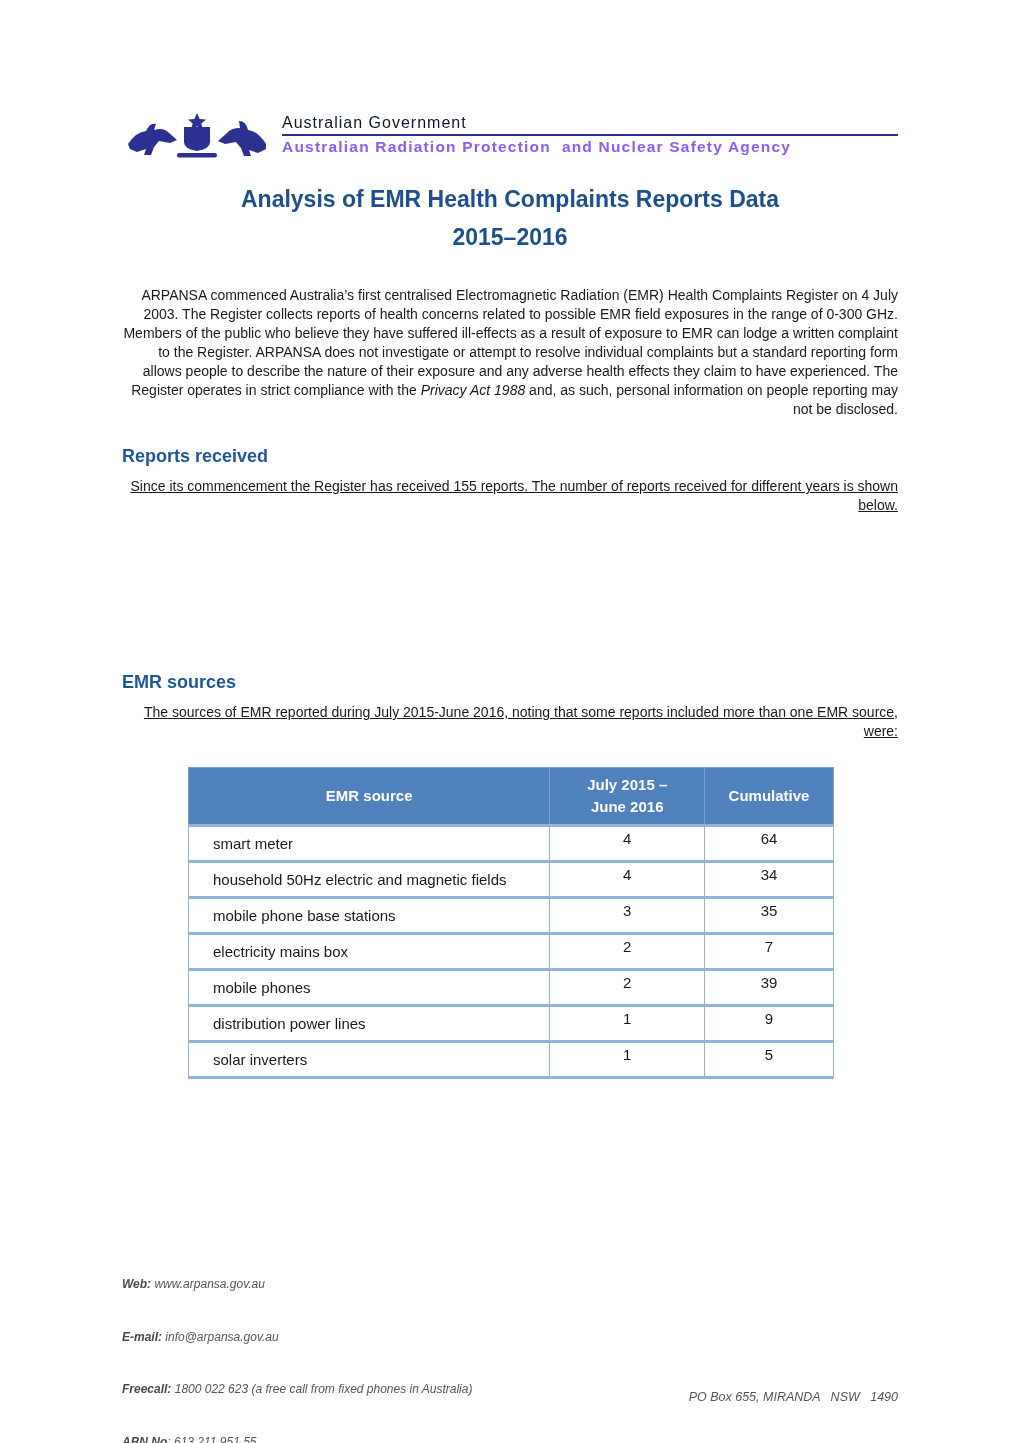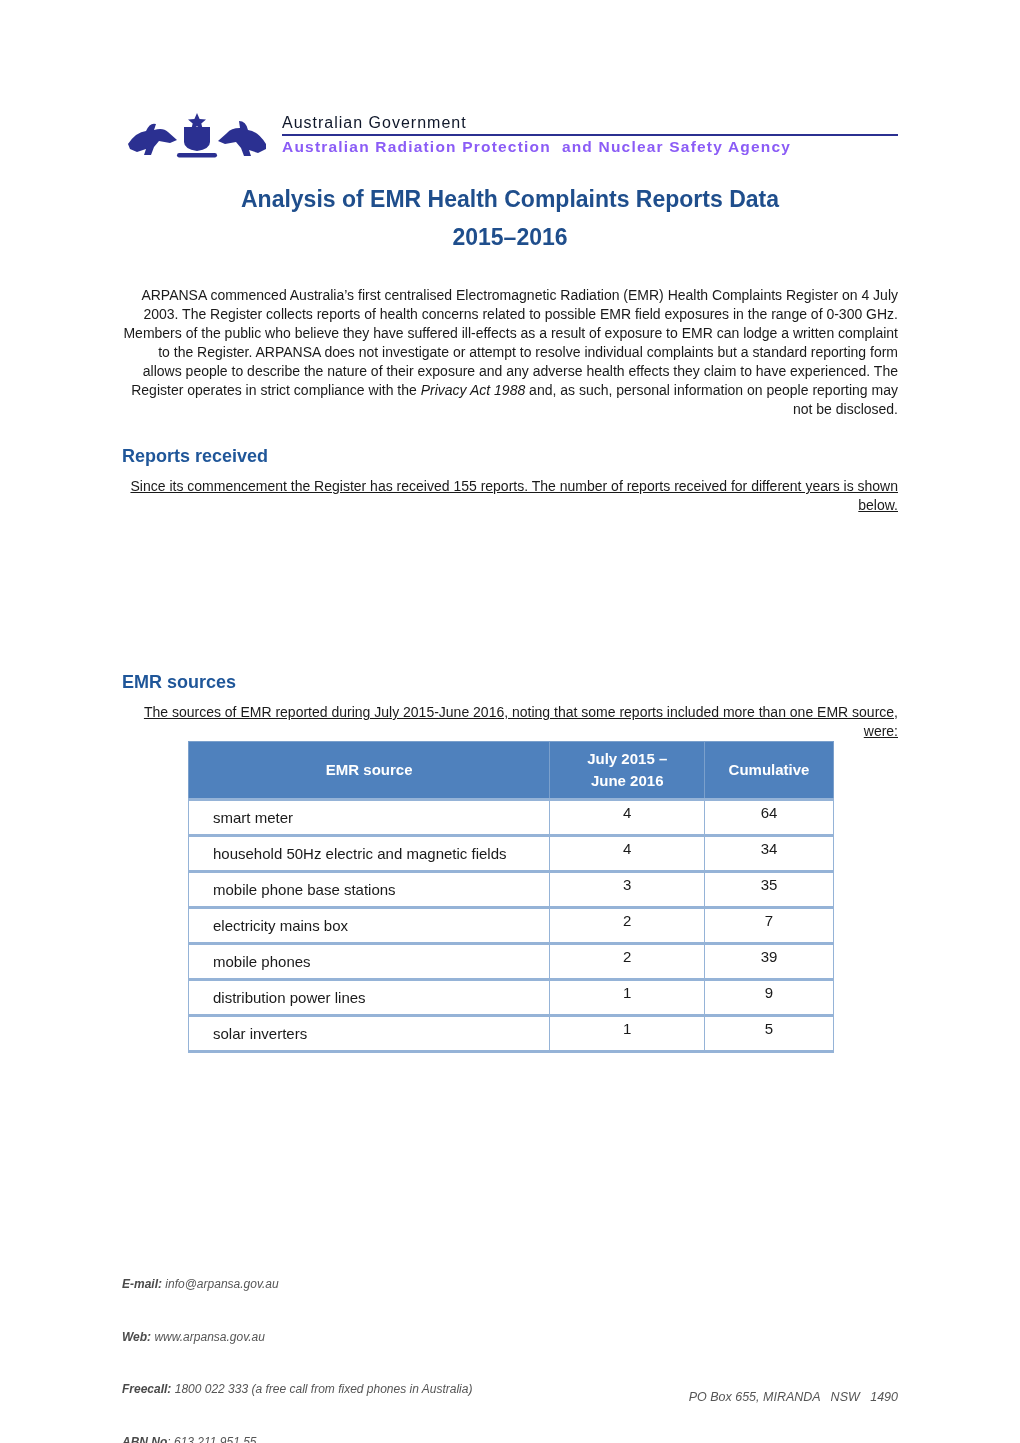--- a/index.html
+++ b/index.html
@@ -46,7 +46,7 @@
   .para-after-heading { margin-top: 8px; text-decoration: underline; }
   .chart-gap { height: 130px; }
   
-  .emr-table-wrap { margin-left: 66px; width: 646px; }
+  .emr-table-wrap { margin-top: 26px; margin-left: 66px; width: 646px; }
   table.emr {
     border-collapse: collapse; width: 100%;
     font-size: 15px;

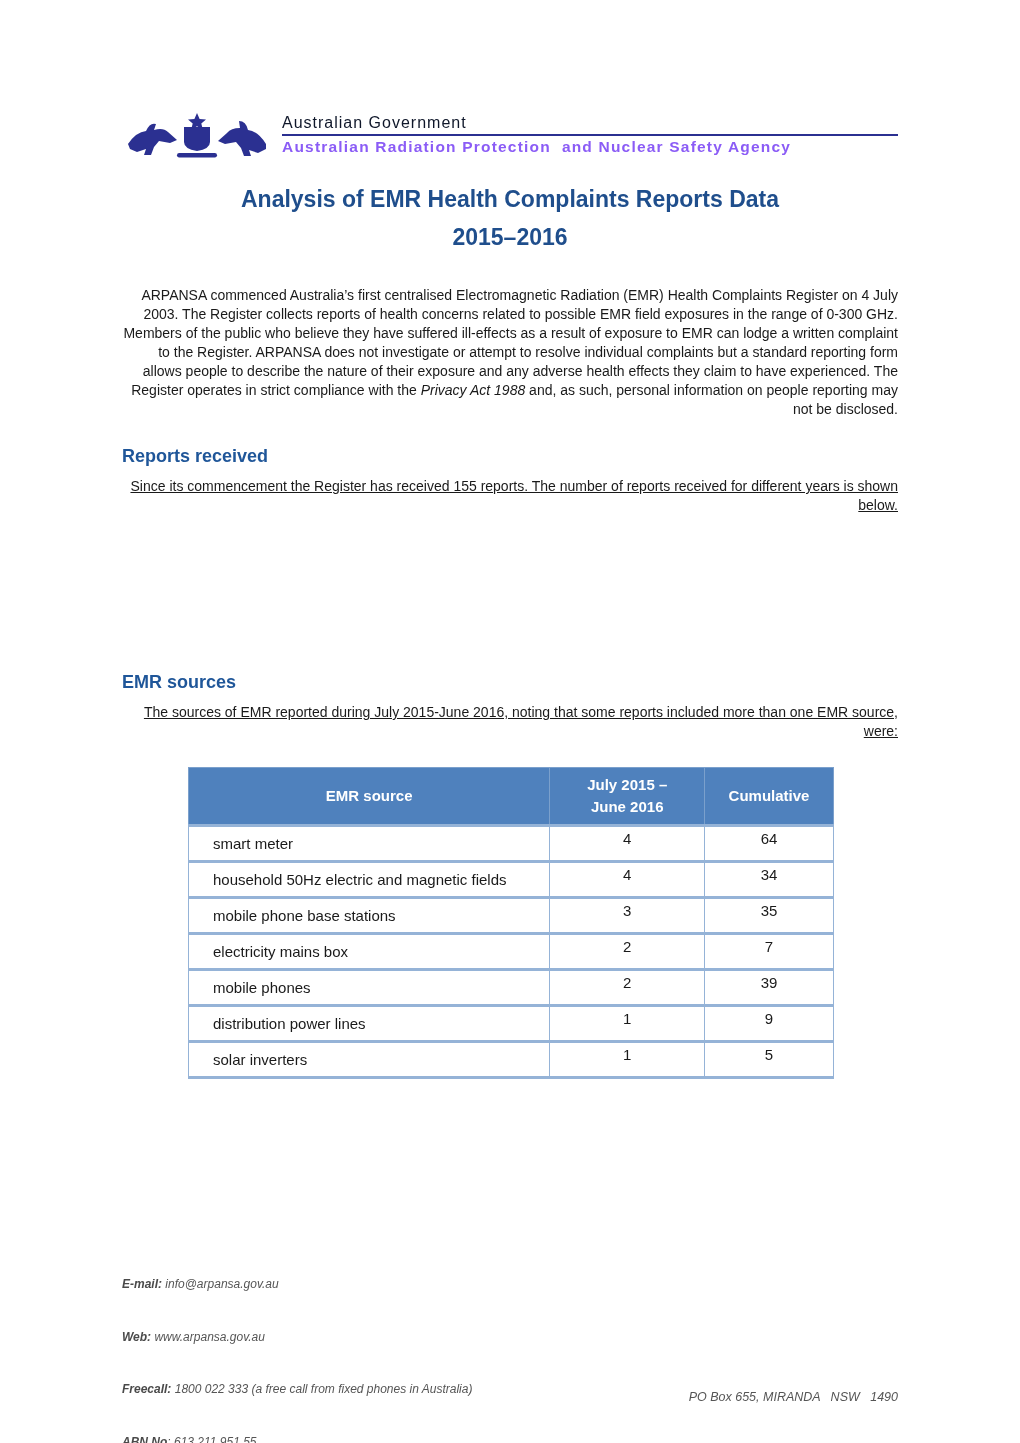--- a/index.html
+++ b/index.html
@@ -182,8 +182,8 @@
   </div>
 
   <div class="footer-left">
+    <div><b>Web: </b><span>www.arpansa.gov.au</span></div>
     <div><b>E-mail: </b><span>info@arpansa.gov.au</span></div>
-    <div><b>Web: </b><span>www.arpansa.gov.au</span></div>
     <div><b>Freecall: </b><span>1800 022 333 (a free call from fixed phones in Australia)</span></div>
     <div><b>ABN No</b><span>: 613 211 951 55</span></div>
   </div>

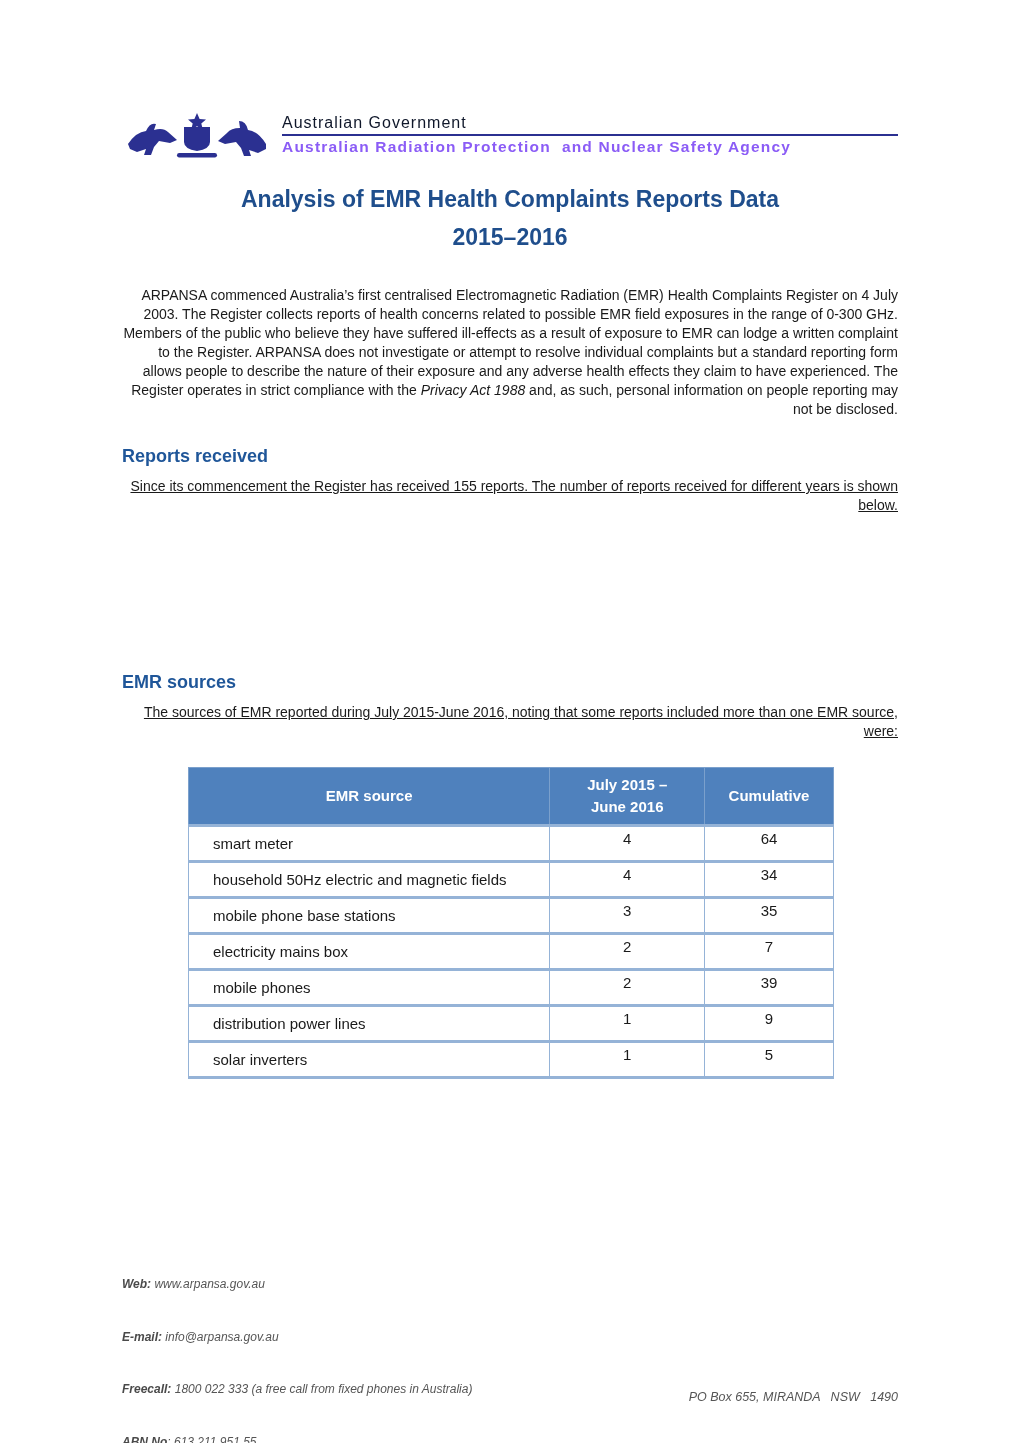--- a/index.html
+++ b/index.html
@@ -184,7 +184,7 @@
   <div class="footer-left">
     <div><b>Web: </b><span>www.arpansa.gov.au</span></div>
     <div><b>E-mail: </b><span>info@arpansa.gov.au</span></div>
-    <div><b>Freecall: </b><span>1800 022 333 (a free call from fixed phones in Australia)</span></div>
+    <div><b>Freecall: </b><span>1800 022 623 (a free call from fixed phones in Australia)</span></div>
     <div><b>ABN No</b><span>: 613 211 951 55</span></div>
   </div>
 

